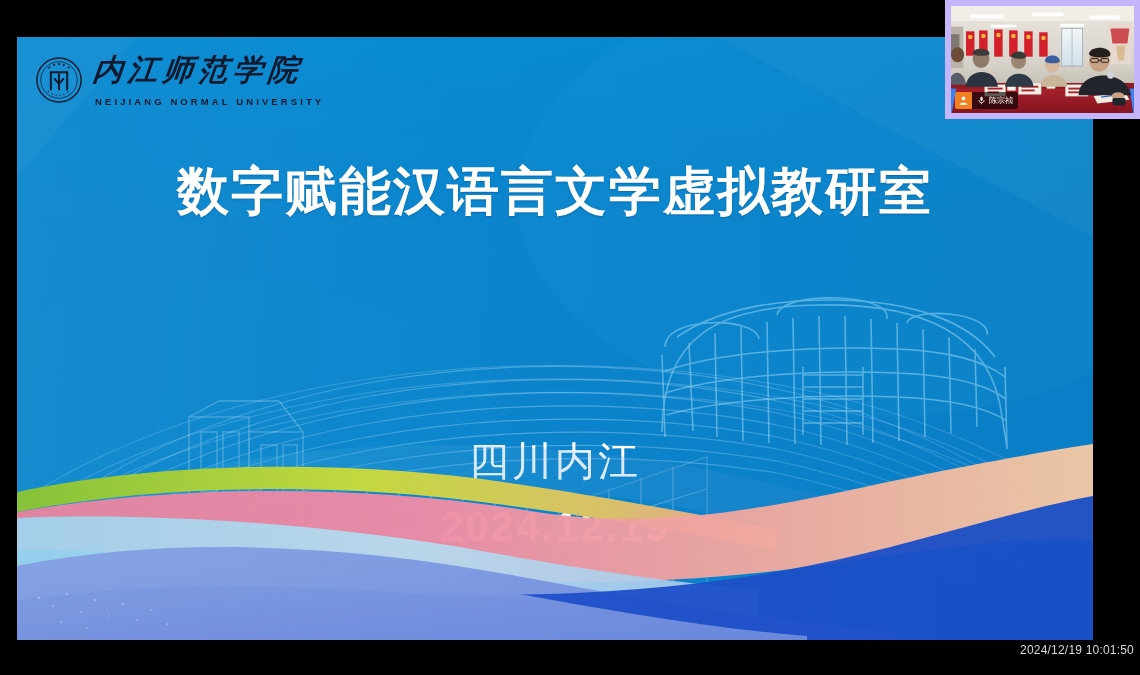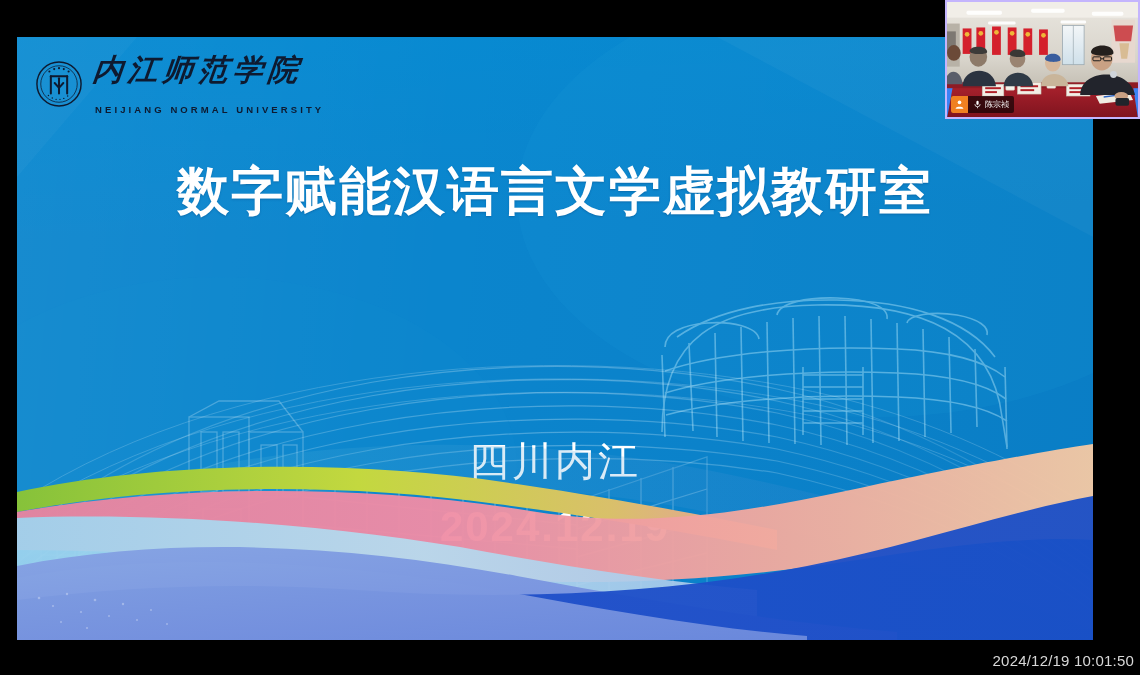--- a/index.html
+++ b/index.html
@@ -86,7 +86,7 @@
     letter-spacing: 3.1px;
     color: #0e1a30;
     white-space: nowrap;
-    margin-top: 18px;
+    margin-top: 10px;
     padding-left: 2px;
   }
 

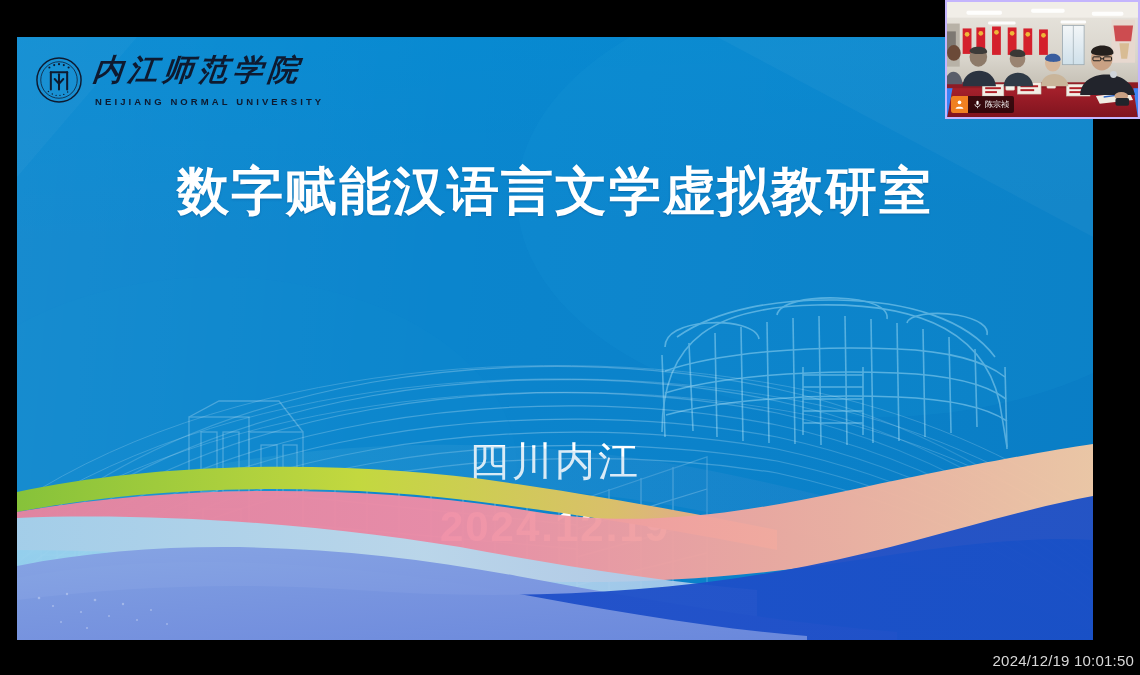--- a/index.html
+++ b/index.html
@@ -155,7 +155,7 @@
     height: 119px;
     overflow: hidden;
     background: #3b82f6;
-    border: 2px solid #c4b5fd;
+    border: 6px solid #c4b5fd;
     box-sizing: border-box;
   }
   #pip .scene { position: absolute; inset: 0; overflow: hidden; }

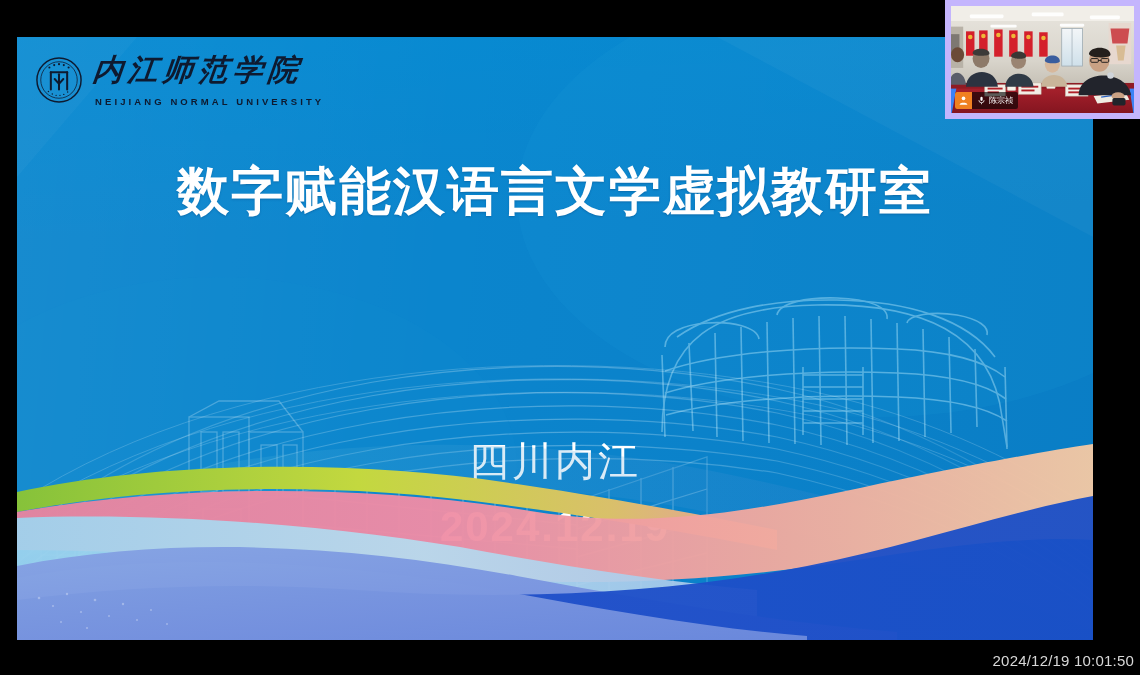--- a/index.html
+++ b/index.html
@@ -201,9 +201,9 @@
   #timestamp {
     position: absolute;
     right: 6px;
-    bottom: 6px;
+    bottom: 18px;
     font-family: "Liberation Sans", sans-serif;
-    font-size: 15px;
+    font-size: 12px;
     color: #d8d8d8;
     letter-spacing: 0.2px;
     white-space: nowrap;

